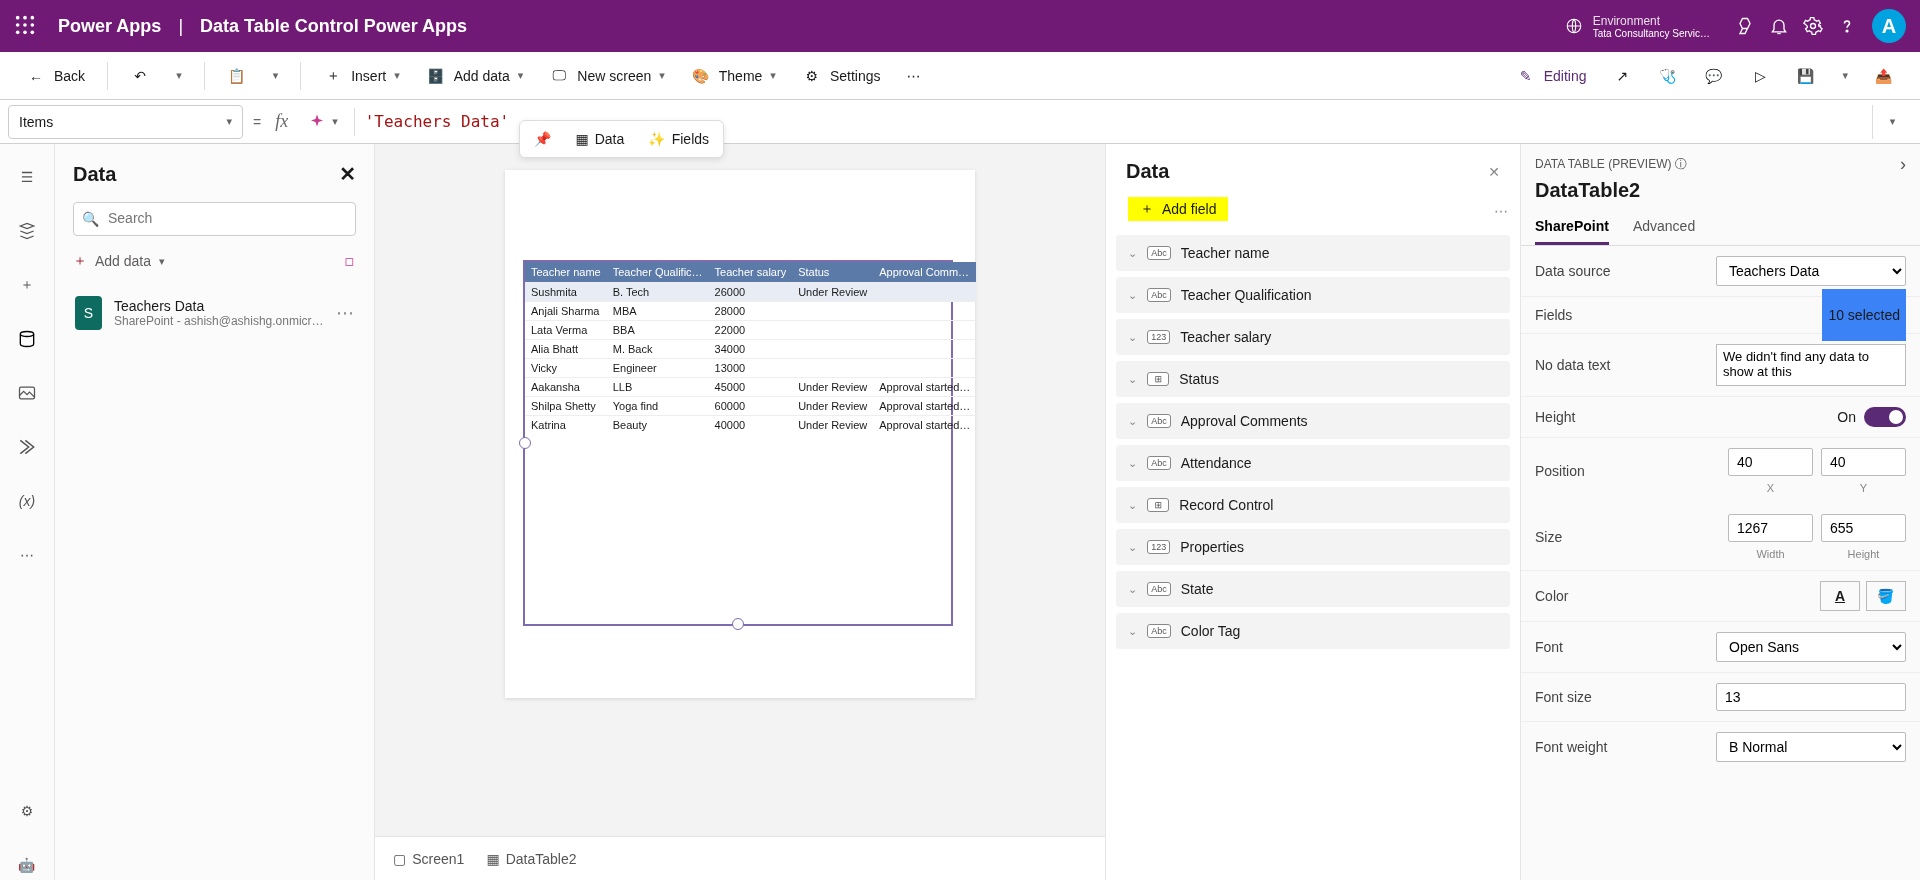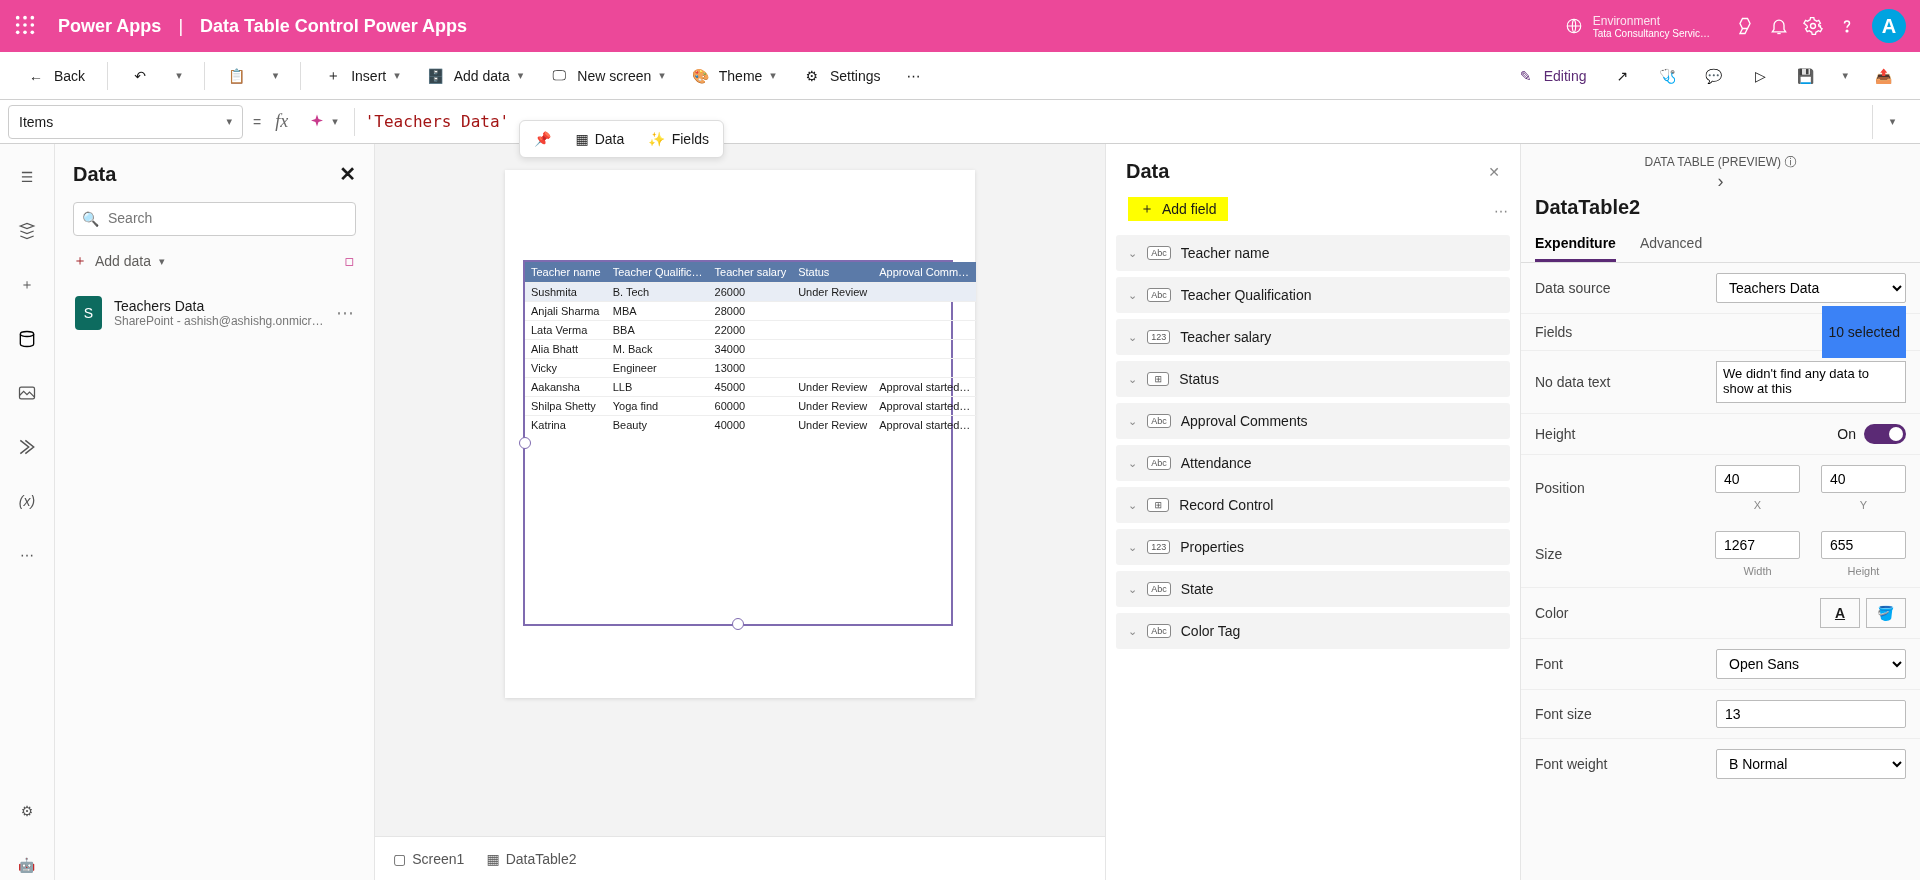--- a/index.html
+++ b/index.html
@@ -5,7 +5,7 @@
   * { box-sizing: border-box; font-family: "Segoe UI", Arial, sans-serif; }
   html, body { margin:0; padding:0; width:1920px; height:880px; background:#fff; overflow:hidden; font-size:14px; color:#1a1a1a;}
   
-  .top-bar { background:#ec4899; height:52px; display:flex; align-items:center; color:#fff; padding:0 14px;}
+  .top-bar { background:#701a75; height:52px; display:flex; align-items:center; color:#fff; padding:0 14px;}
   .waffle { width:24px; height:24px; display:inline-block; margin-right:20px;}
   .waffle svg { fill:#fff;}
   .app-title { font-size:18px; font-weight:600;}

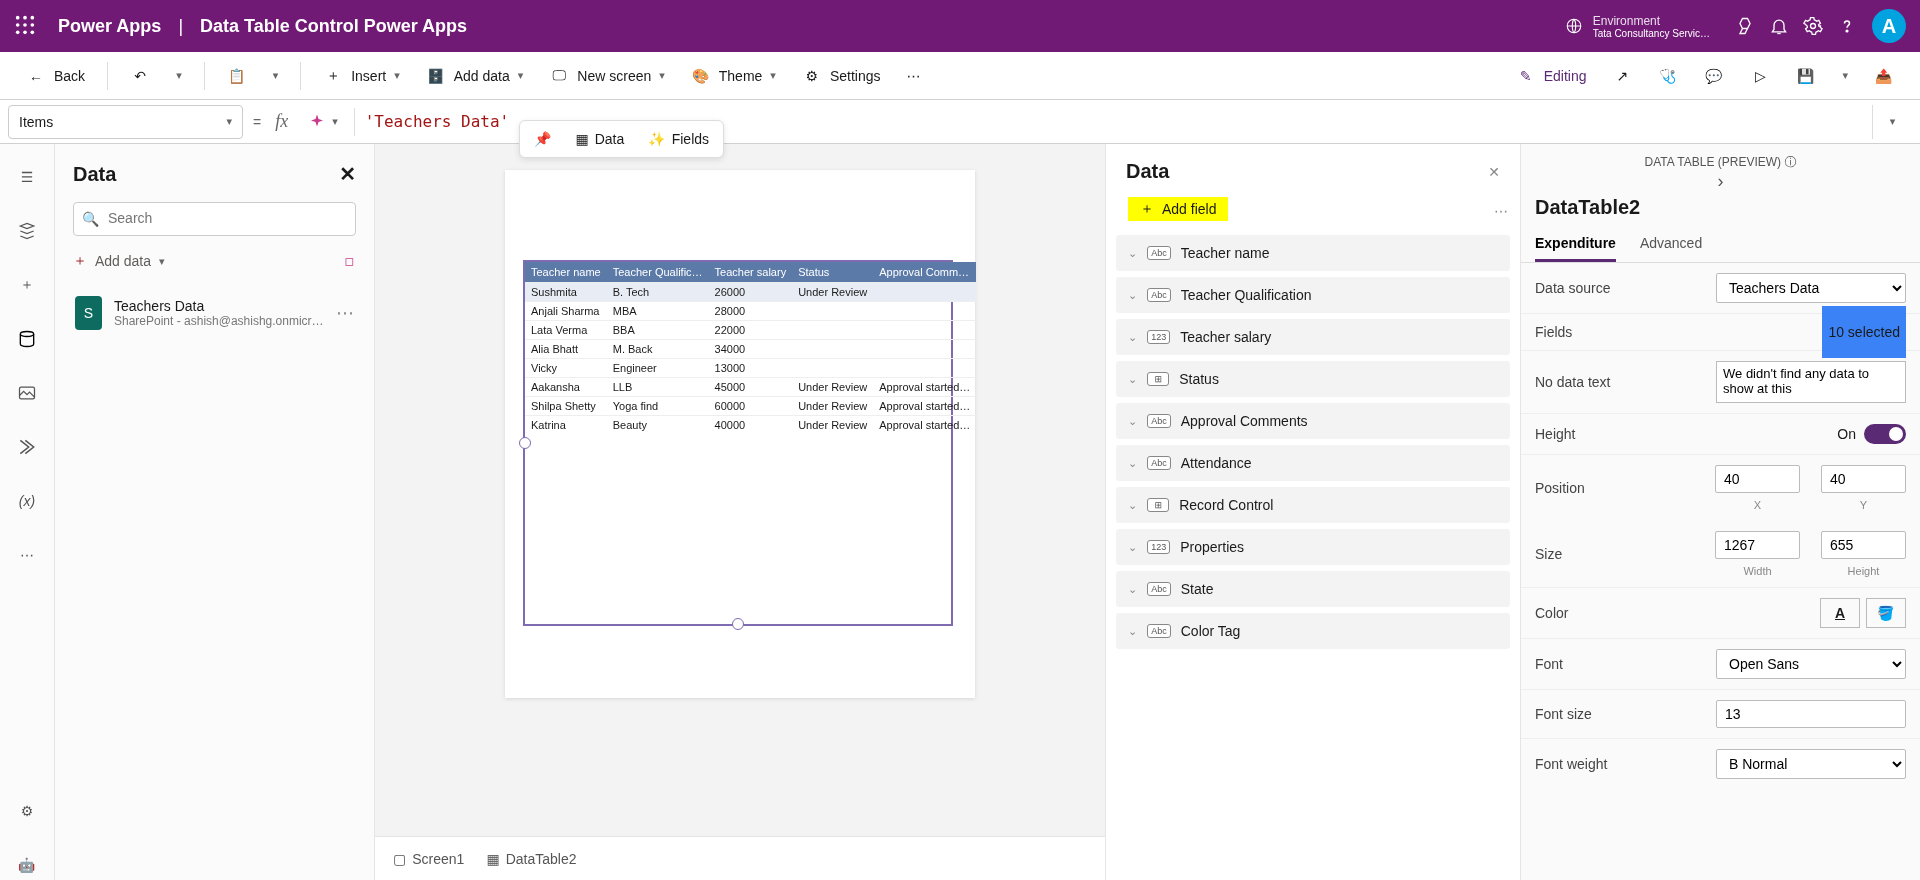--- a/index.html
+++ b/index.html
@@ -76,7 +76,7 @@
   .fieldpanel .toprow{display:flex;justify-content:space-between;align-items:center;padding:0 12px;}
   
   .props{width:400px;border-left:1px solid #e5e5e5;background:#fafafa;display:flex;flex-direction:column;font-size:14px;}
-  .props .phdr{padding:10px 14px 4px;display:flex;justify-content:space-between;align-items:center;color:#555;font-size:12px;flex-direction:column;}
+  .props .phdr{padding:10px 14px 4px;display:flex;justify-content:space-between;align-items:center;color:#555;font-size:12px;}
   .props .objname{font-size:20px;font-weight:600;padding:0 14px 8px;}
   .props .tabs{display:flex;gap:24px;padding:0 14px;border-bottom:1px solid #ddd;}
   .props .tab{padding:8px 0;color:#555;cursor:pointer;}

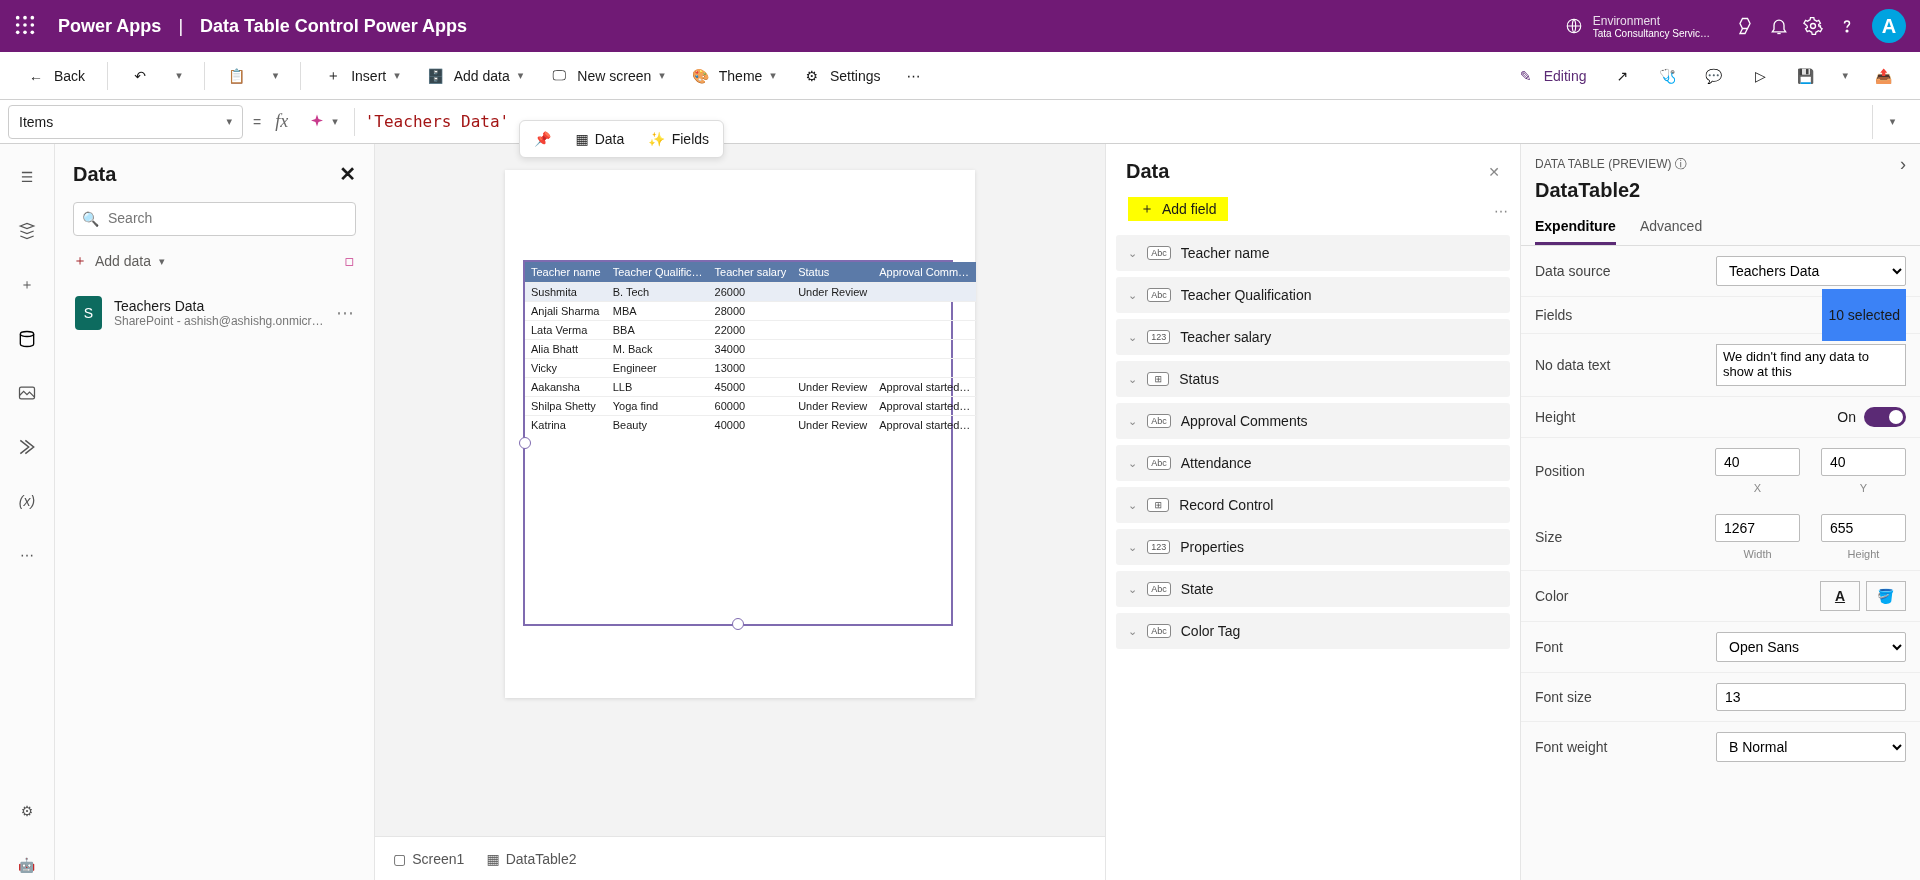--- a/index.html
+++ b/index.html
@@ -491,7 +491,7 @@
     </div>
     <div class="objname">DataTable2</div>
     <div class="tabs">
-      <div class="tab active">Expenditure</div>
+      <div class="tab active">SharePoint</div>
       <div class="tab">Advanced</div>
     </div>
 

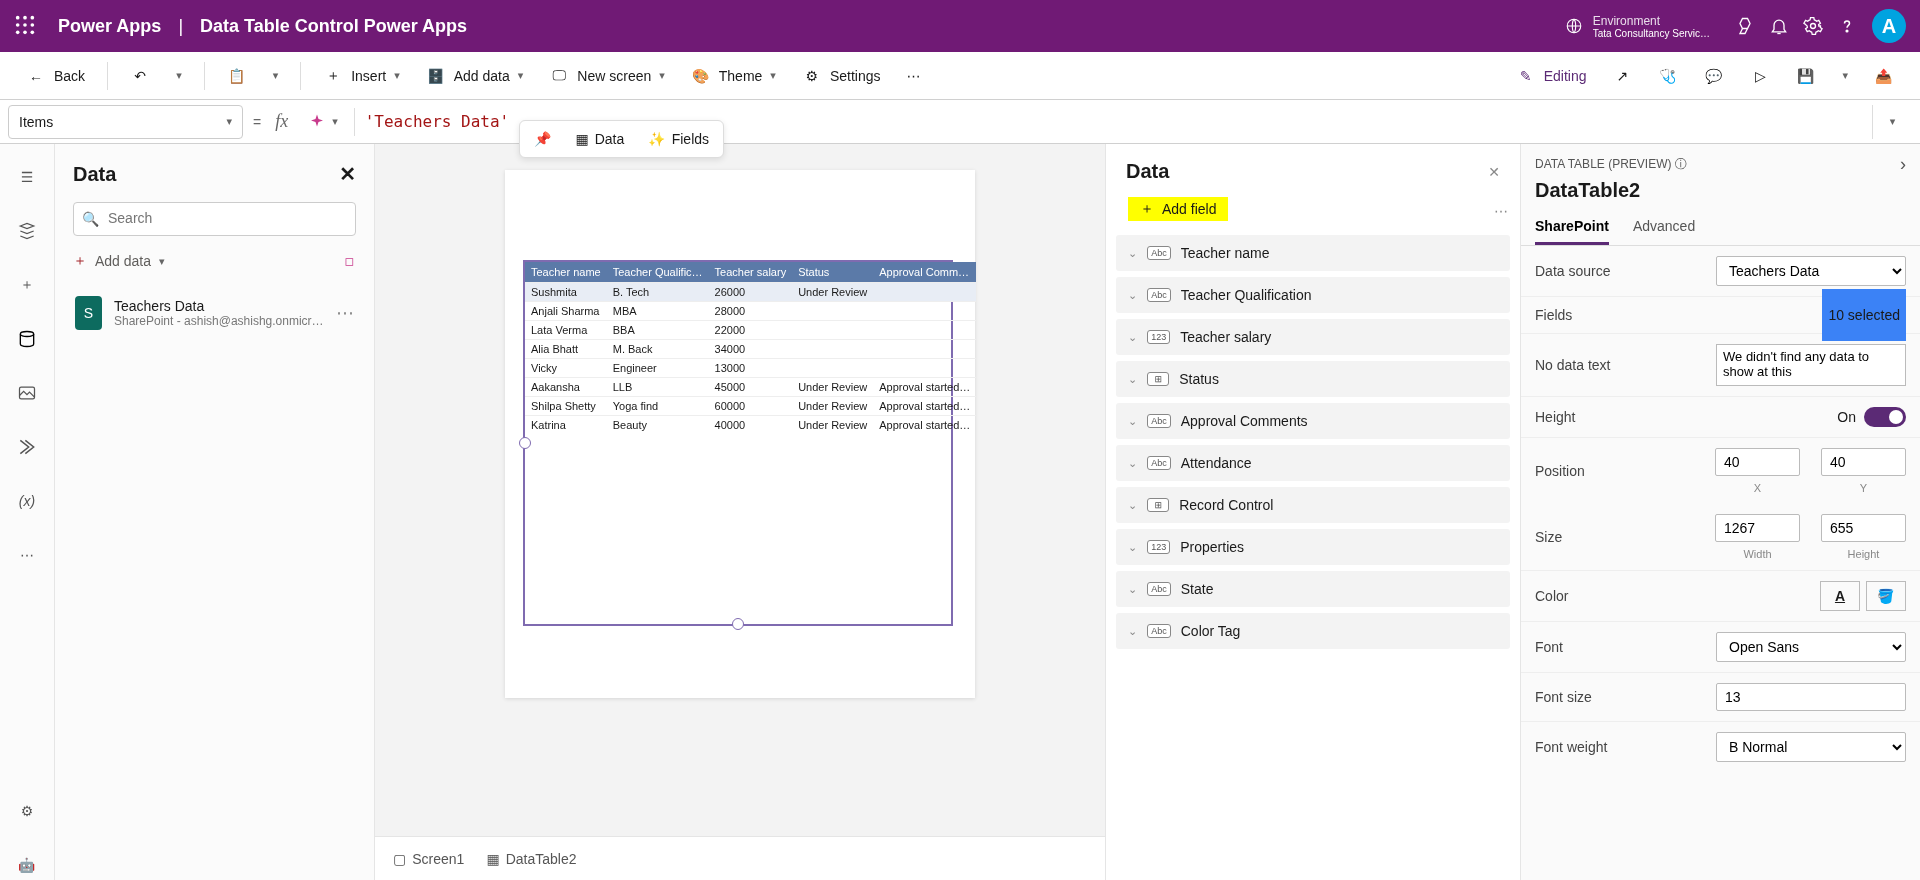--- a/index.html
+++ b/index.html
@@ -87,7 +87,7 @@
   .prop-row select,.prop-row input.txt{border:1px solid #bbb;border-radius:2px;padding:5px 8px;width:190px;font-size:14px;background:#fff;}
   .prop-row input.small{width:85px;}
   .dual{display:flex;gap:6px;flex-direction:column;align-items:center;}
-  .dual-wrap{display:flex;gap:21px;}
+  .dual-wrap{display:flex;gap:8px;}
   .dual small{font-size:11px;color:#888;}
   .hl{background:#3b82f6;padding:18px 6px;}
   .prop-row textarea{border:1px solid #bbb;padding:4px 6px;width:190px;height:42px;font-size:13px;resize:none;font-family:inherit;}

